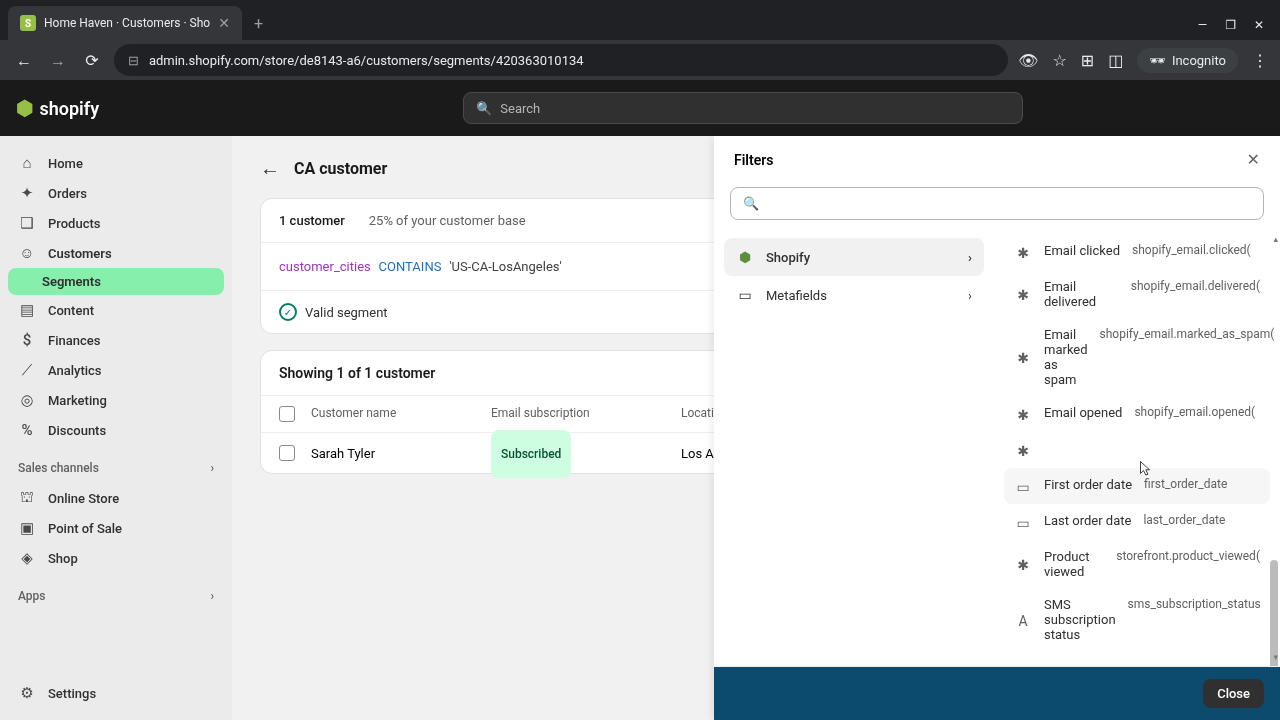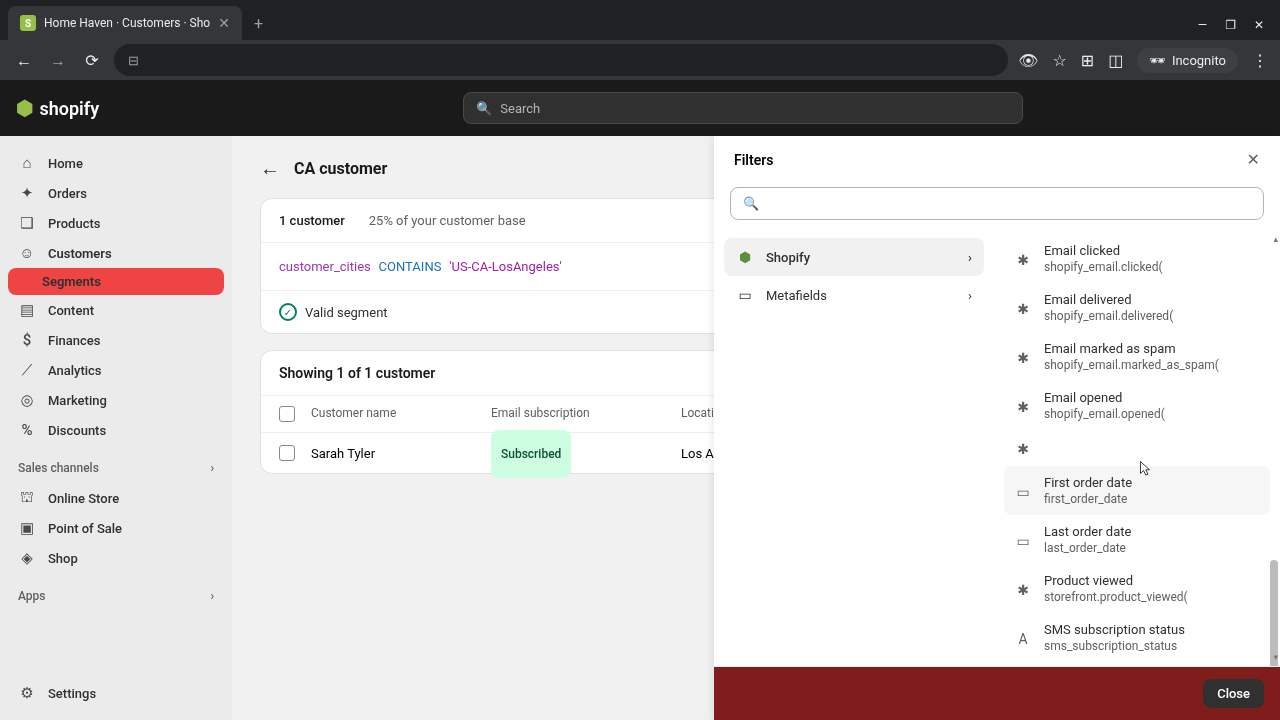--- a/index.html
+++ b/index.html
@@ -122,6 +122,7 @@
   <span class="nav-btn active">⟳</span>
   <div class="url-bar">
     <span class="url-site-info">⊟</span>
+    <span class="url-text">admin.shopify.com/store/de8143-a6/customers/segments/420363010134</span>
   </div>
   <div class="toolbar-right">
     <span>👁</span>

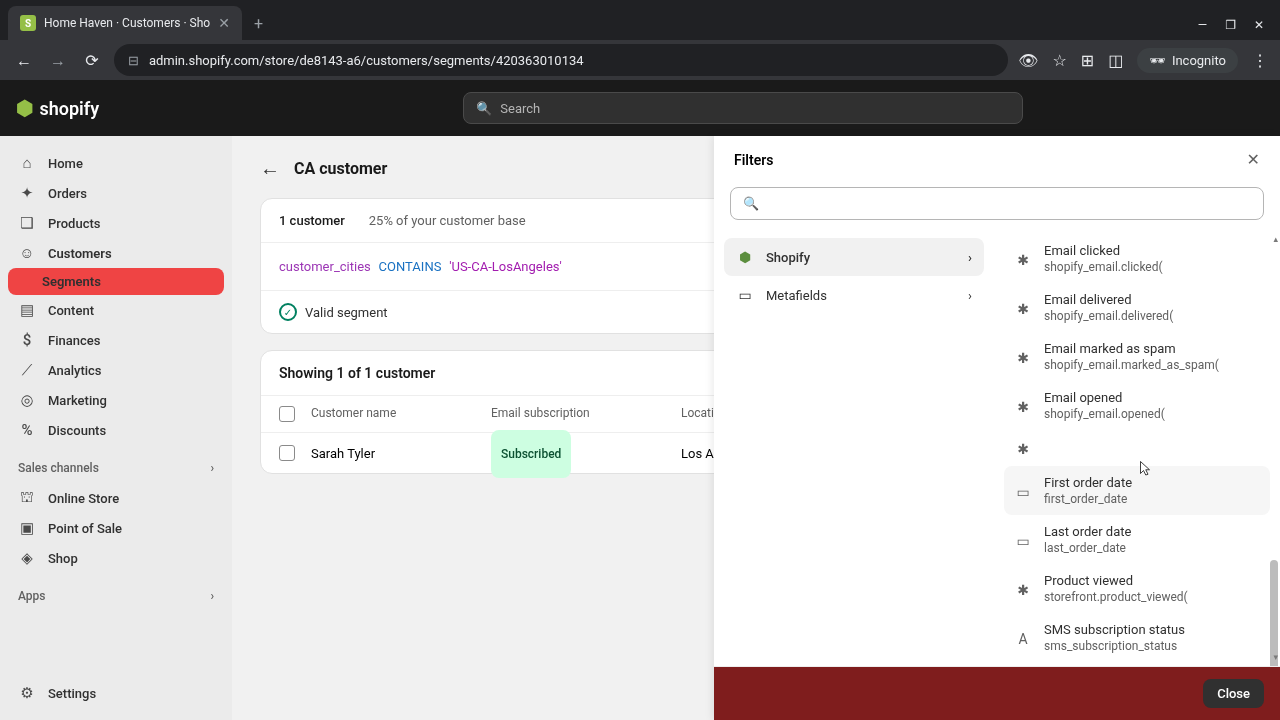--- a/index.html
+++ b/index.html
@@ -86,7 +86,7 @@
 .filter-item { display: flex; gap: 12px; padding: 9px 10px; border-radius: 8px; cursor: pointer; }
 .filter-item.hovered { background: #f6f6f6; }
 .filter-icon { width: 18px; color: #616161; font-size: 14px; display: flex; align-items: center; justify-content: center; flex-shrink: 0; margin-top: 2px; }
-.filter-text { display: flex; flex-direction: column; gap: 2px; }
+.filter-text { display: flex; gap: 12px; }
 .filter-label { font-size: 13px; color: #303030; }
 .filter-code { font-size: 12px; color: #616161; }
 .panel-footer { padding: 12px 16px; display: flex; justify-content: flex-end; border-top: 1px solid #eee; background: #7f1d1d; }

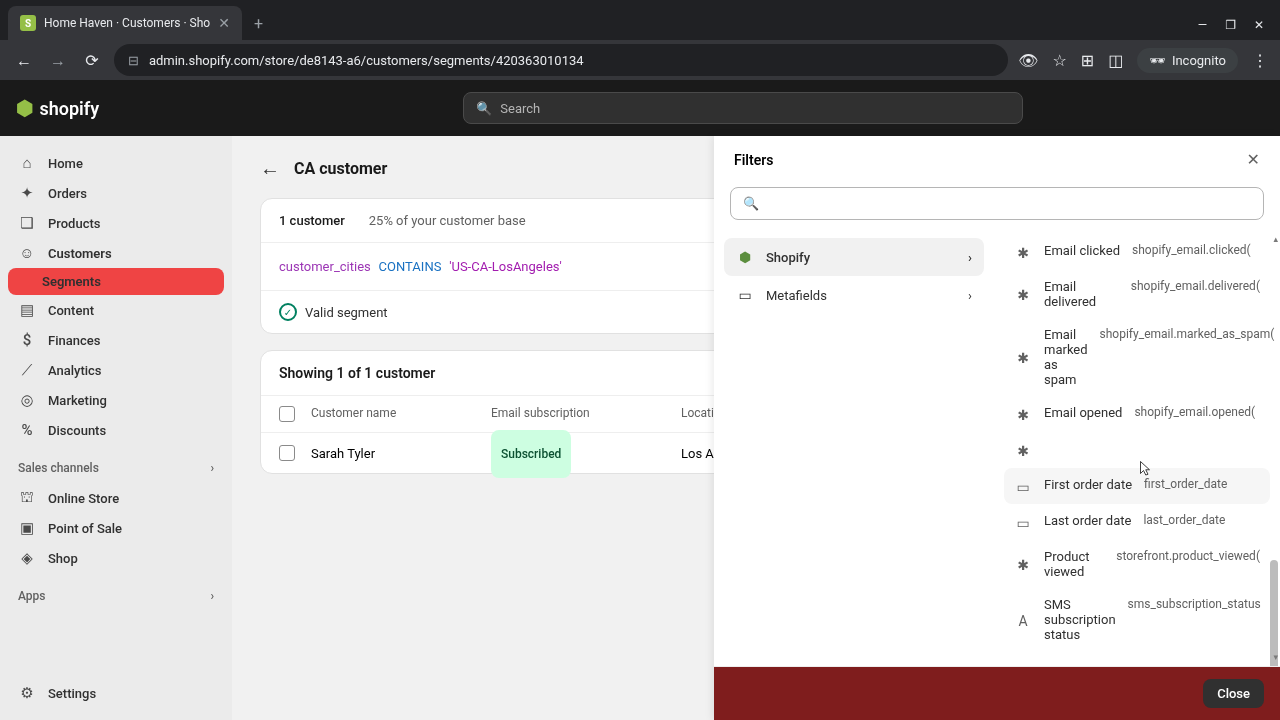--- a/index.html
+++ b/index.html
@@ -53,7 +53,7 @@
 .code-section { padding: 16px 18px; font-family: ui-monospace, Menlo, Consolas, monospace; font-size: 13px; }
 .code-section .kw { color: #1971c2; }
 .code-section .fld { color: #9c36b5; }
-.code-section .str { color: #a21caf; }
+.code-section .str { color: #404040; }
 .segment-status { padding: 12px 18px; border-top: 1px solid #eee; display: flex; align-items: center; gap: 8px; font-size: 13px; color: #303030; }
 .check-icon { color: #008060; width: 18px; height: 18px; border: 2px solid #008060; border-radius: 50%; display: flex; align-items: center; justify-content: center; font-size: 10px; }
 

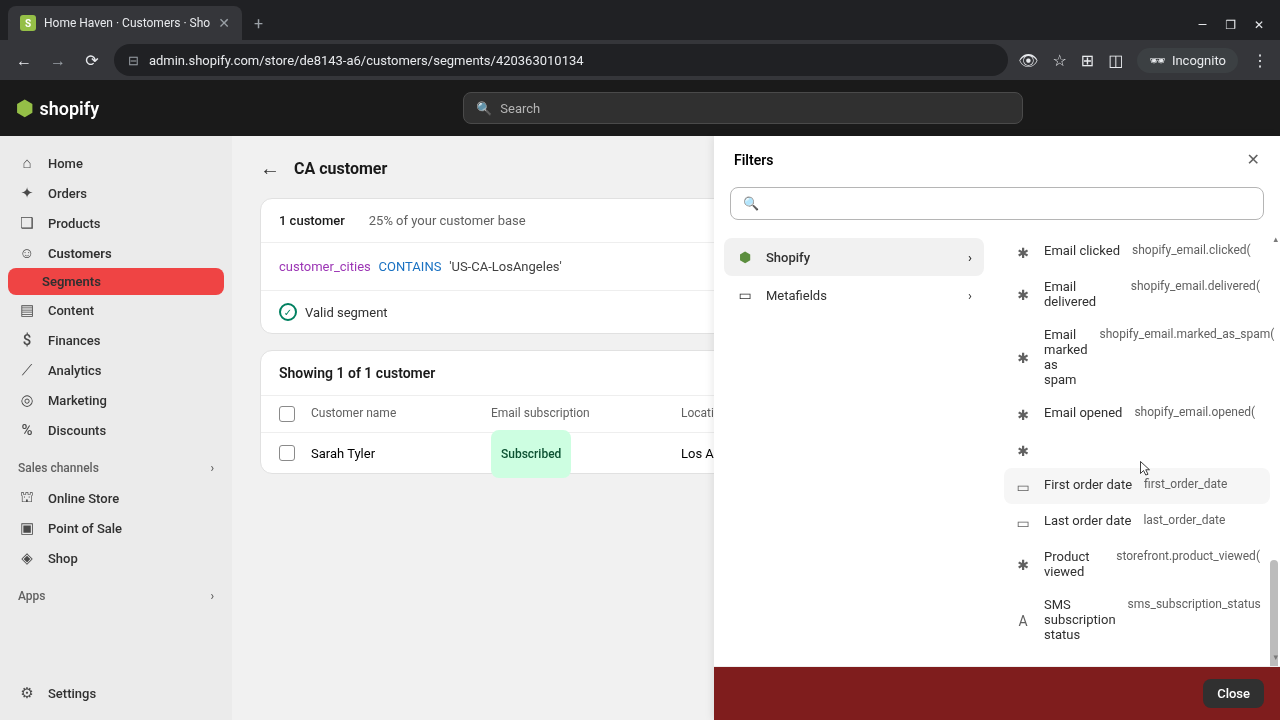--- a/index.html
+++ b/index.html
@@ -36,7 +36,7 @@
 .sidebar { width: 232px; background: #ebebeb; padding: 12px 8px; display: flex; flex-direction: column; font-size: 13px; }
 .nav-item { display: flex; align-items: center; gap: 12px; padding: 6px 10px; border-radius: 8px; color: #303030; cursor: pointer; font-weight: 500; }
 .nav-item.sub { padding-left: 34px; font-weight: 450; }
-.nav-item.active-sub { background: #ef4444; font-weight: 600; }
+.nav-item.active-sub { background: #86efac; font-weight: 600; }
 .nav-item.active { font-weight: 600; }
 .nav-icon { width: 18px; height: 18px; display: flex; align-items: center; justify-content: center; color: #4a4a4a; font-size: 15px; }
 .nav-section { color: #616161; font-size: 12px; padding: 8px 10px; font-weight: 500; display: flex; justify-content: space-between; align-items: center; margin-top: 8px; }

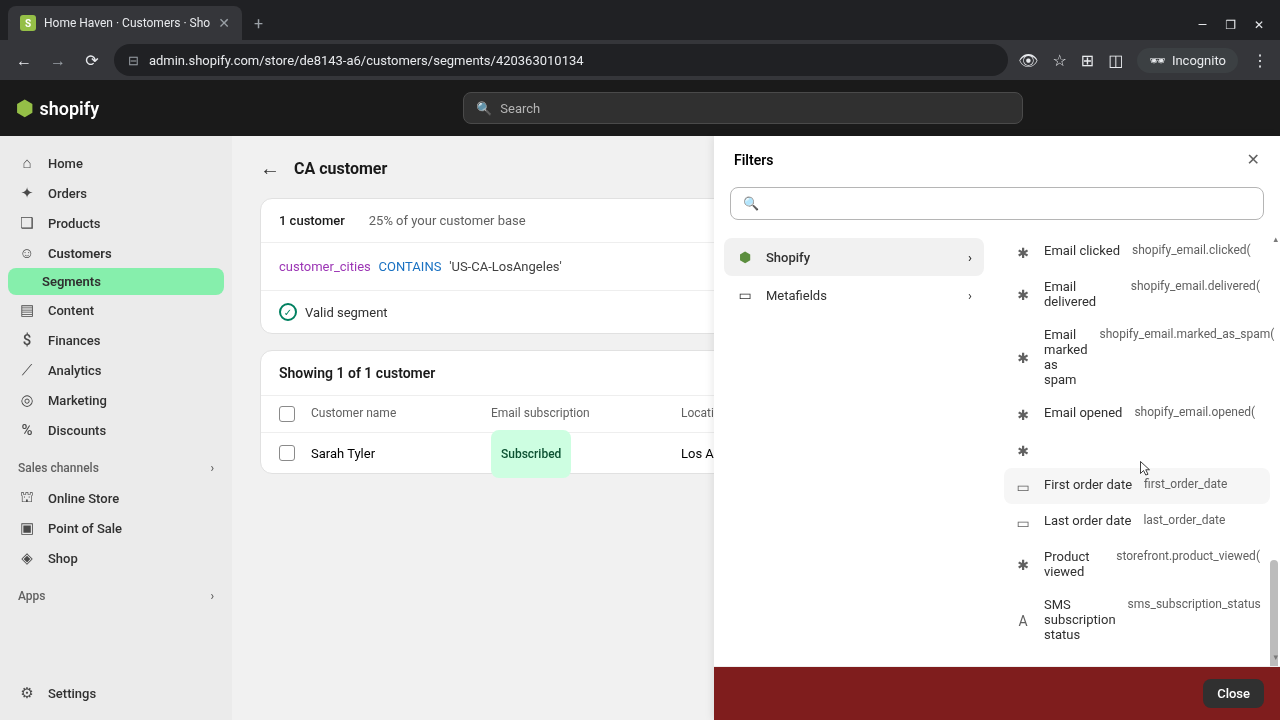--- a/index.html
+++ b/index.html
@@ -89,7 +89,7 @@
 .filter-text { display: flex; gap: 12px; }
 .filter-label { font-size: 13px; color: #303030; }
 .filter-code { font-size: 12px; color: #616161; }
-.panel-footer { padding: 12px 16px; display: flex; justify-content: flex-end; border-top: 1px solid #eee; background: #7f1d1d; }
+.panel-footer { padding: 12px 16px; display: flex; justify-content: flex-end; border-top: 1px solid #eee; background: #0c4a6e; }
 .close-btn { background: #303030; color: #fff; padding: 7px 14px; border-radius: 8px; font-size: 13px; font-weight: 500; cursor: pointer; border: none; }
 .scrollbar-indicator { position: absolute; right: 2px; top: 330px; width: 8px; height: 140px; background: #bcbcbc; border-radius: 4px; }
 .scroll-arrow { position: absolute; right: 2px; font-size: 9px; color: #7a7a7a; }

